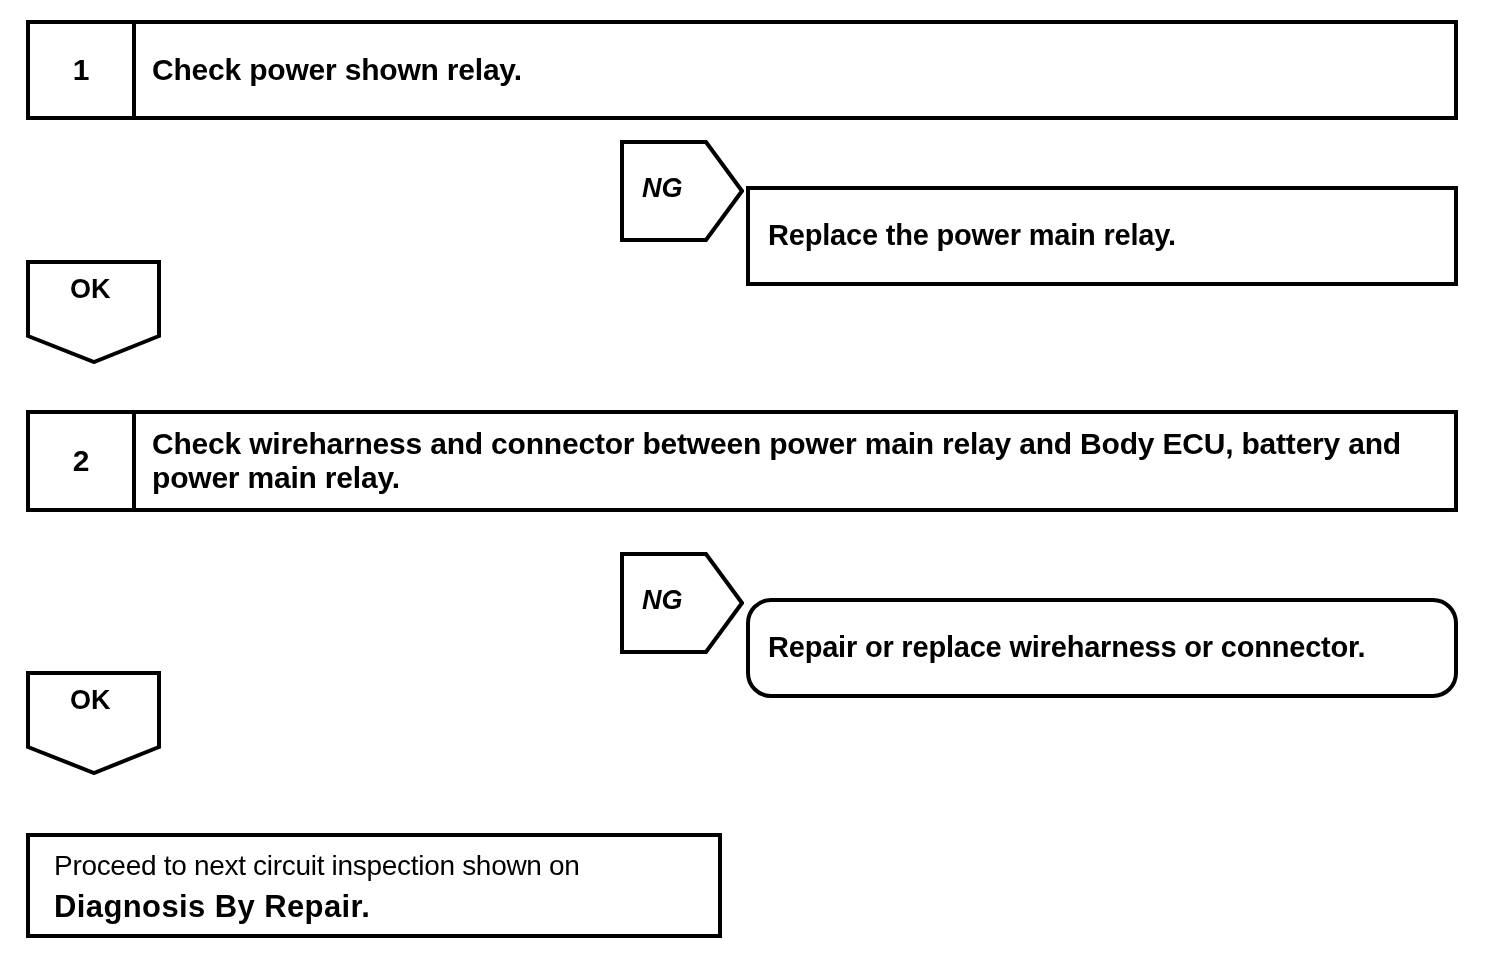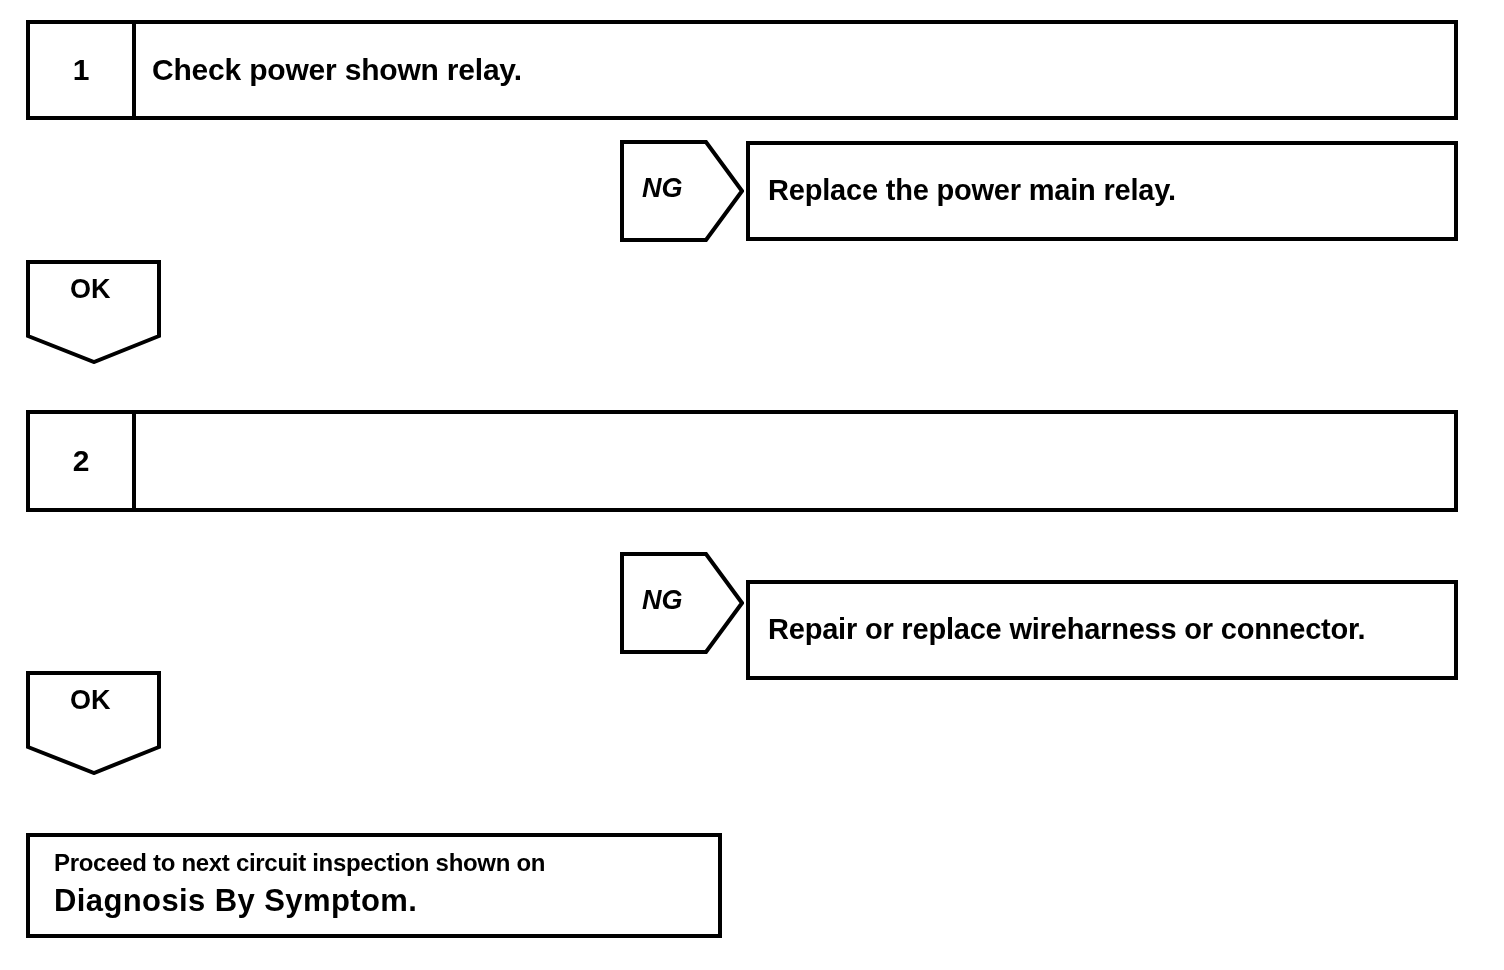--- a/index.html
+++ b/index.html
@@ -67,6 +67,7 @@
     font-weight: bold;
     letter-spacing: -0.2px;
     line-height: 1.15;
+    margin-top: 45px;
   }
 
   

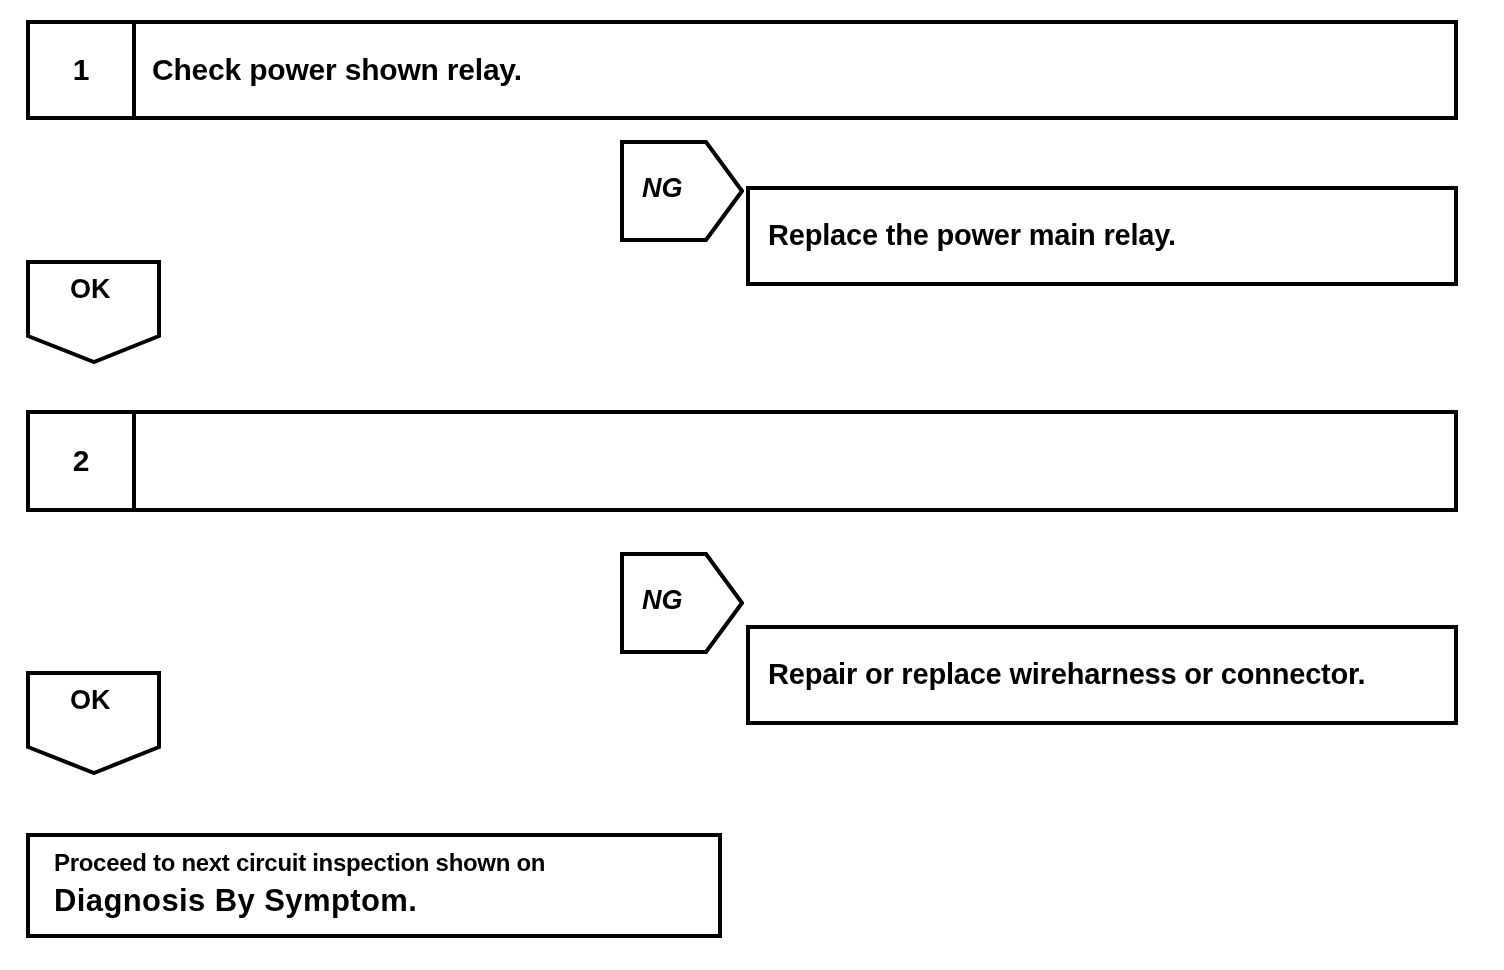--- a/index.html
+++ b/index.html
@@ -155,6 +155,7 @@
 
   <div class="step-box" style="left:26px; top:410px; width:1432px; height:102px;">
     <div class="step-num">2</div>
+    <div class="step-text">Check wireharness and connector between power main relay and Body ECU, battery and power main relay.</div>
   </div>
 
   <div class="ng-arrow" style="left:620px; top:552px;">

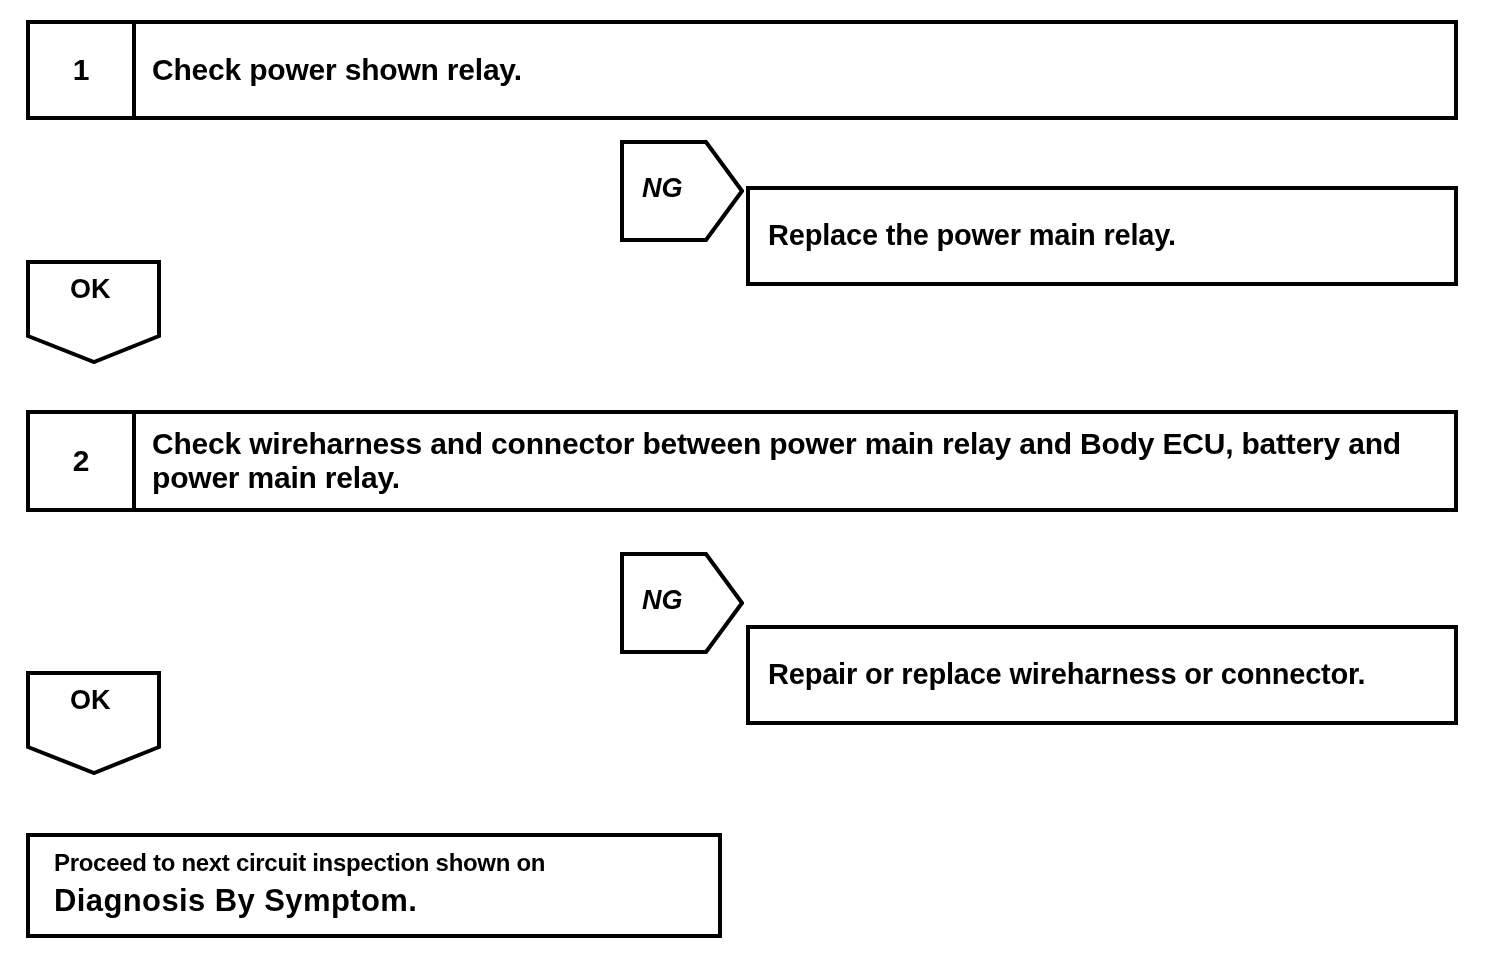--- a/index.html
+++ b/index.html
@@ -165,7 +165,7 @@
     <span class="ng-label">NG</span>
   </div>
 
-  <div class="action-box" style="left:746px; top:580px; width:712px; height:100px;">Repair or replace wireharness or connector.</div>
+  <div class="action-box" style="left:746px; top:553px; width:712px; height:100px;border-radius:25px;">Repair or replace wireharness or connector.</div>
 
   <div class="ok-arrow" style="left:26px; top:671px;">
     <svg width="140" height="104" viewBox="0 0 140 104">

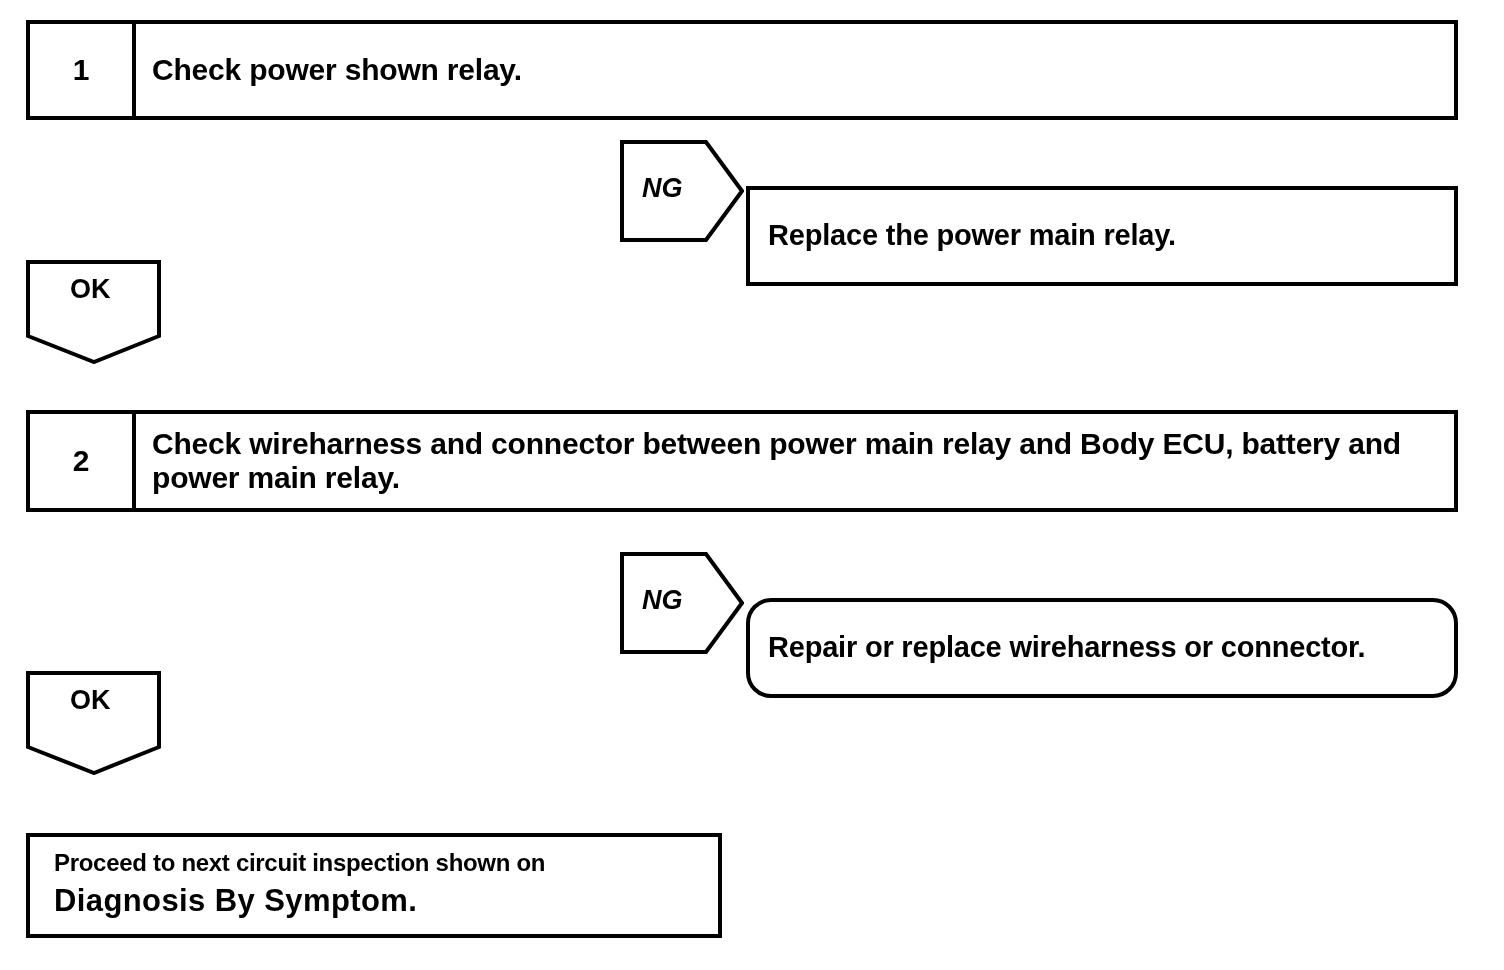--- a/index.html
+++ b/index.html
@@ -79,8 +79,8 @@
     padding: 10px 14px 10px 24px;
   }
   .final-line-1 {
-    font-size: 24px;
-    font-weight: bold;
+    font-size: 28px;
+    font-weight: normal;
     letter-spacing: -0.3px;
     line-height: 1.35;
     white-space: nowrap;

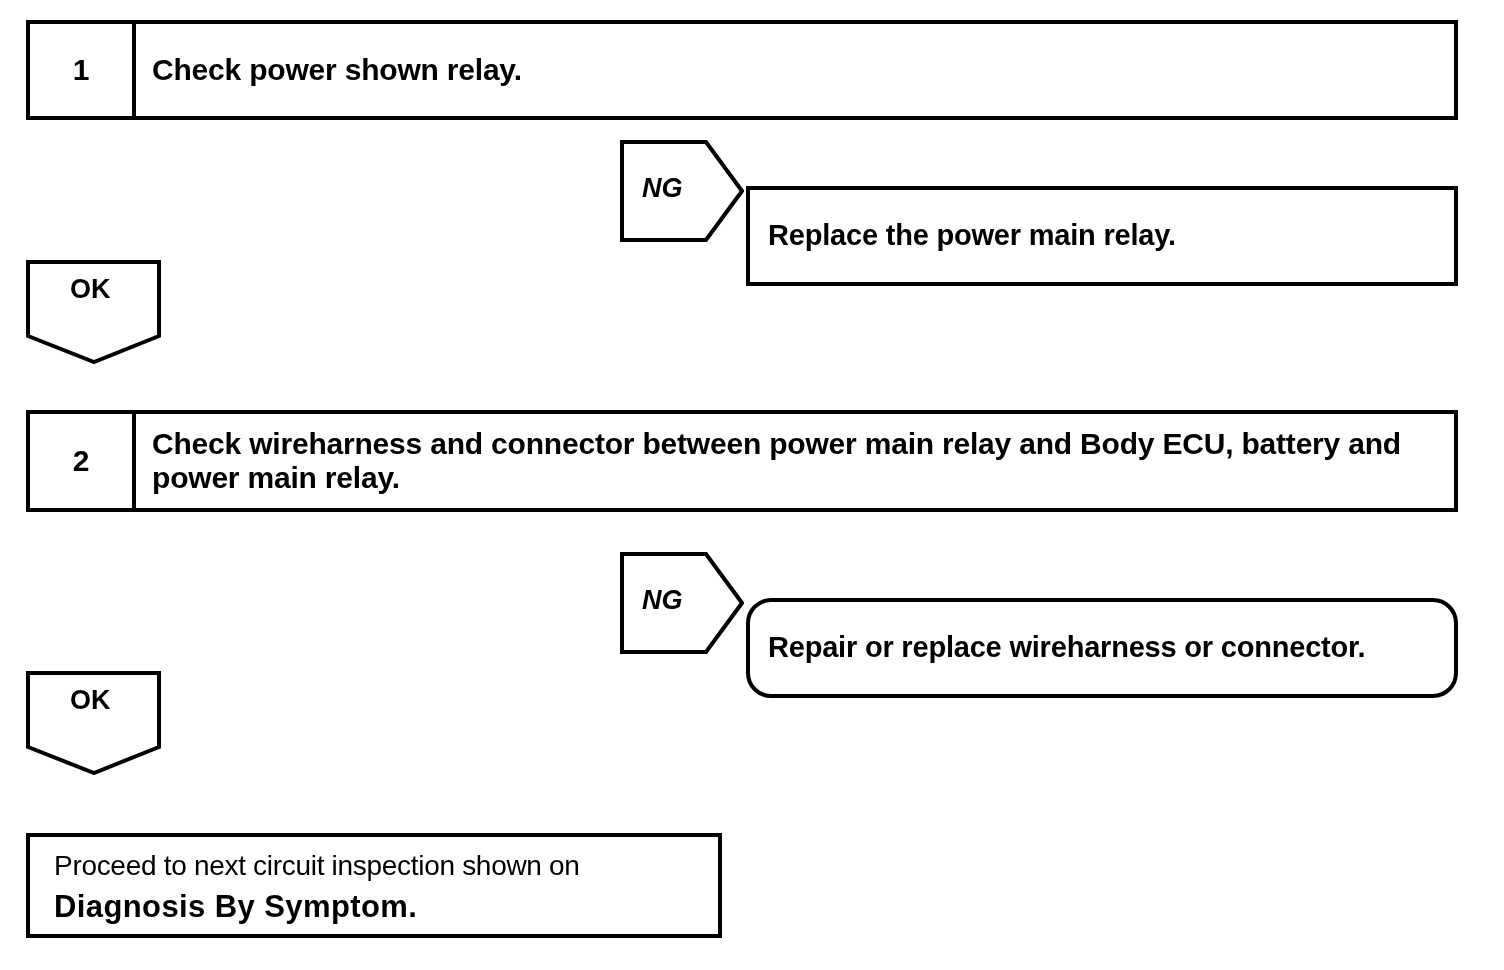--- a/index.html
+++ b/index.html
@@ -176,7 +176,7 @@
 
   <div class="final-box" style="left:26px; top:833px; width:696px; height:105px;">
     <div class="final-line-1">Proceed to next circuit inspection shown on</div>
-    <div class="final-line-2">Diagnosis By Symptom.</div>
+    <div class="final-line-2">Diagnosis By Repair.</div>
   </div>
 
 </div>

